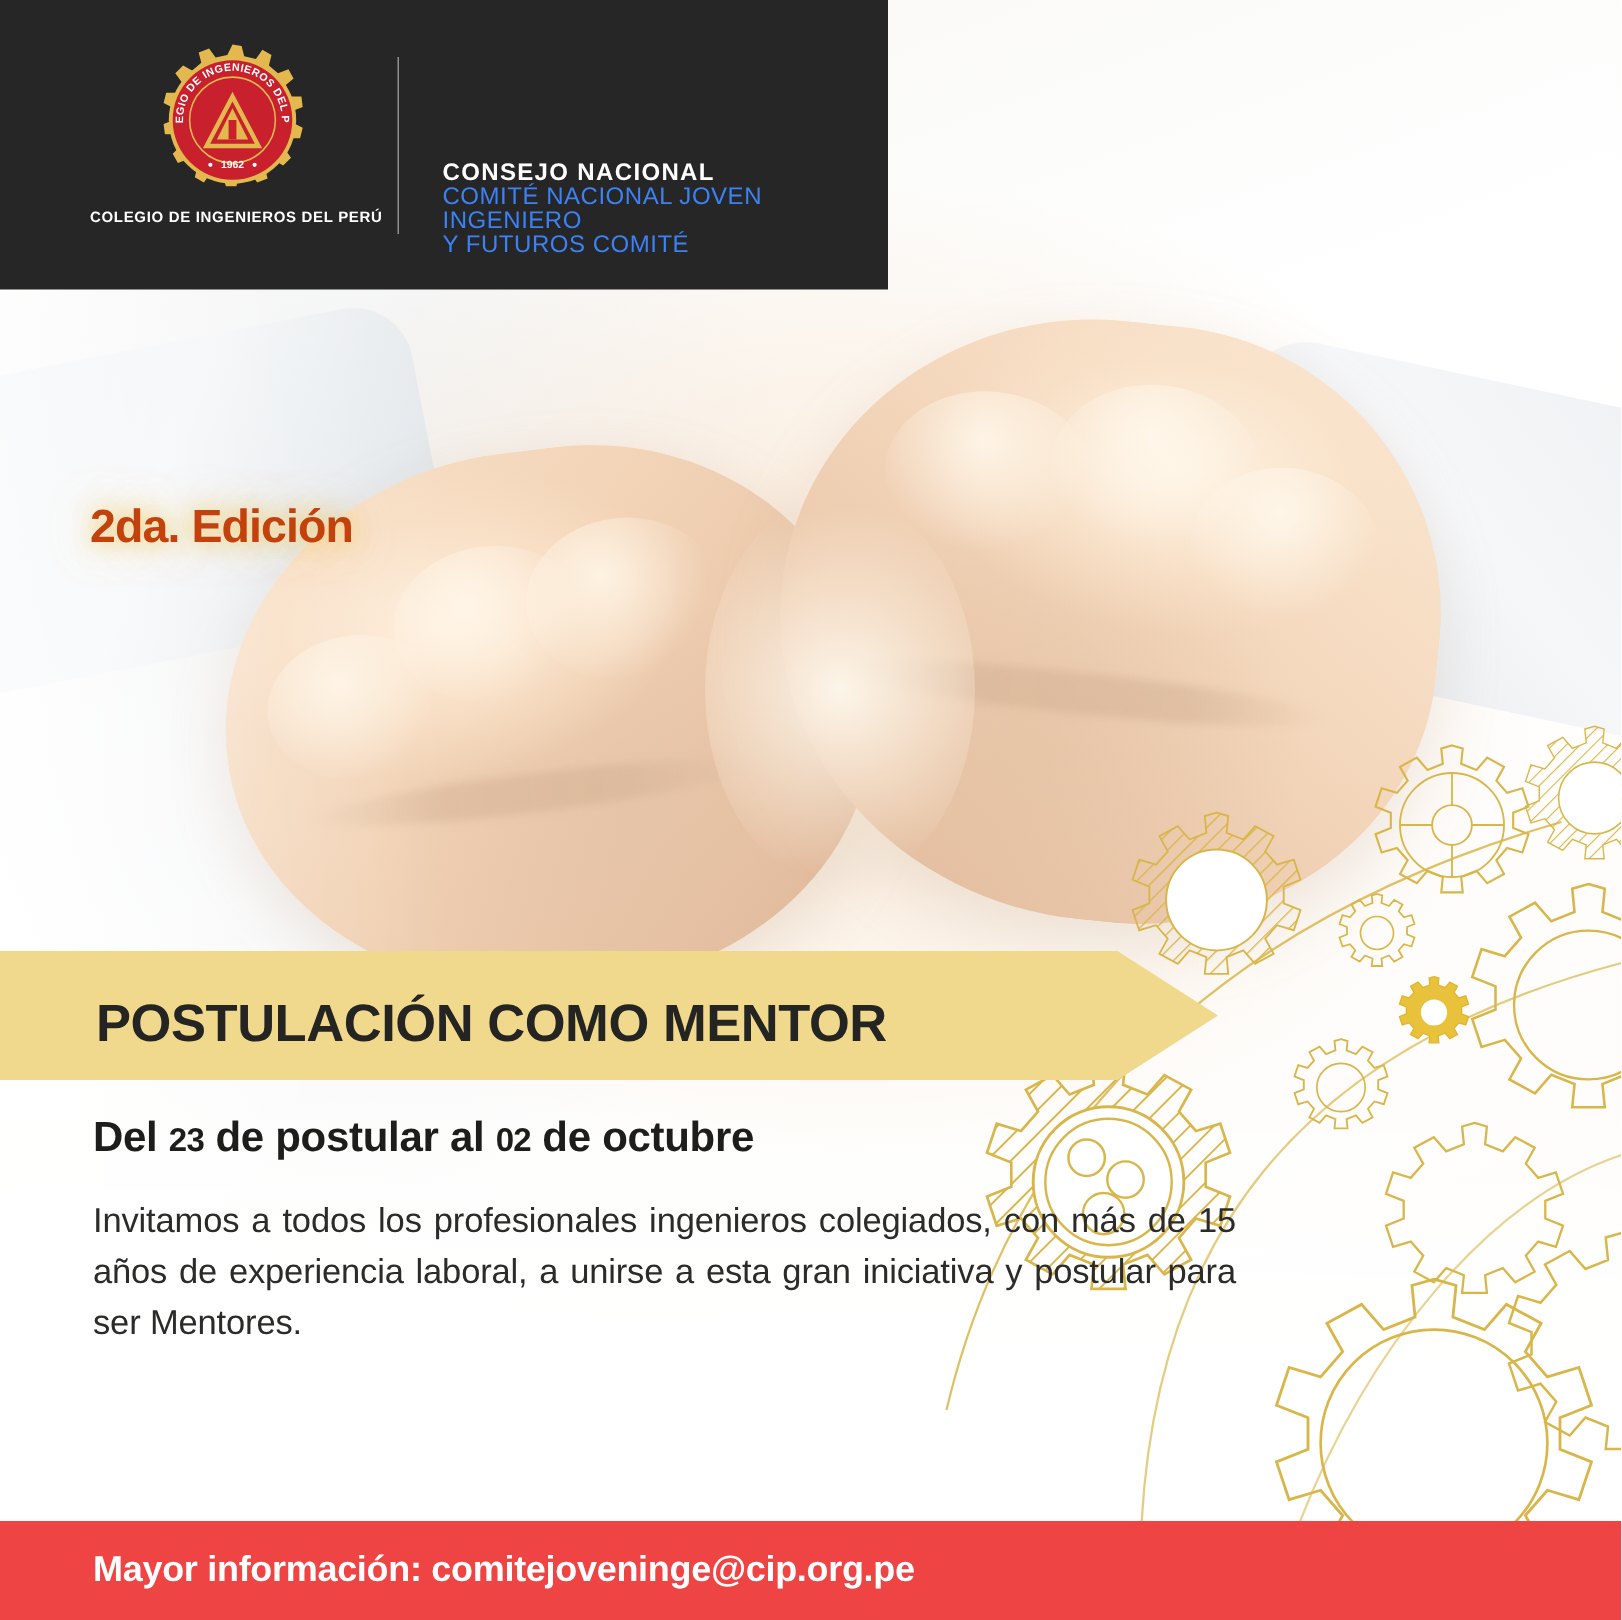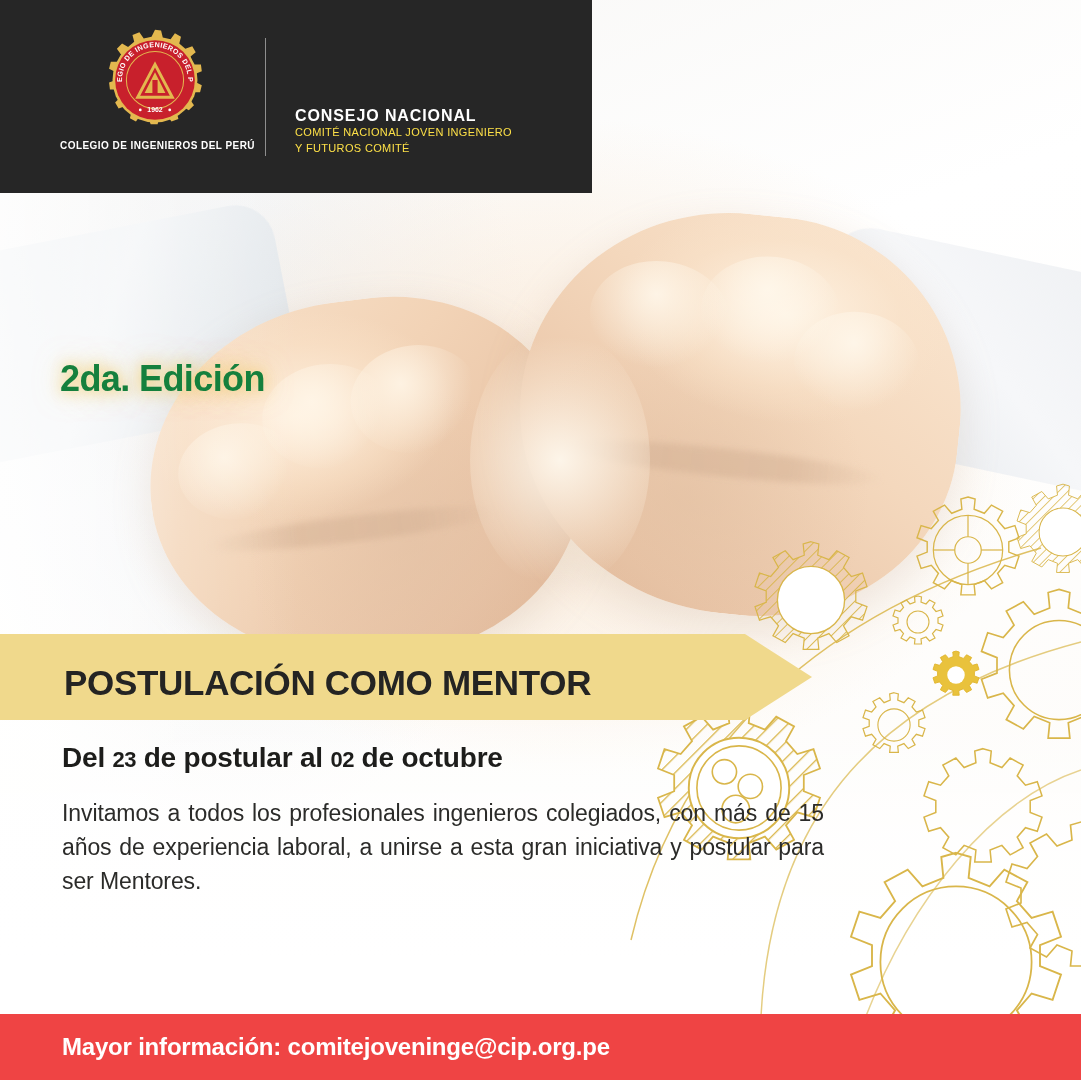--- a/index.html
+++ b/index.html
@@ -104,7 +104,7 @@
 
   .hdr-text{position:absolute;left:295px;top:108px;color:#ffffff;}
   .hdr-line1{font-size:16px;font-weight:bold;letter-spacing:.9px;line-height:16px;}
-  .hdr-line2,.hdr-line3{font-size:11px;font-weight:normal;letter-spacing:.35px;line-height:16px;color:#fde047;}
+  .hdr-line2,.hdr-line3{font-size:16px;font-weight:normal;letter-spacing:.35px;line-height:16px;color:#3b82f6;}
 
   
   .hero{position:absolute;left:60px;top:332px;width:780px;}

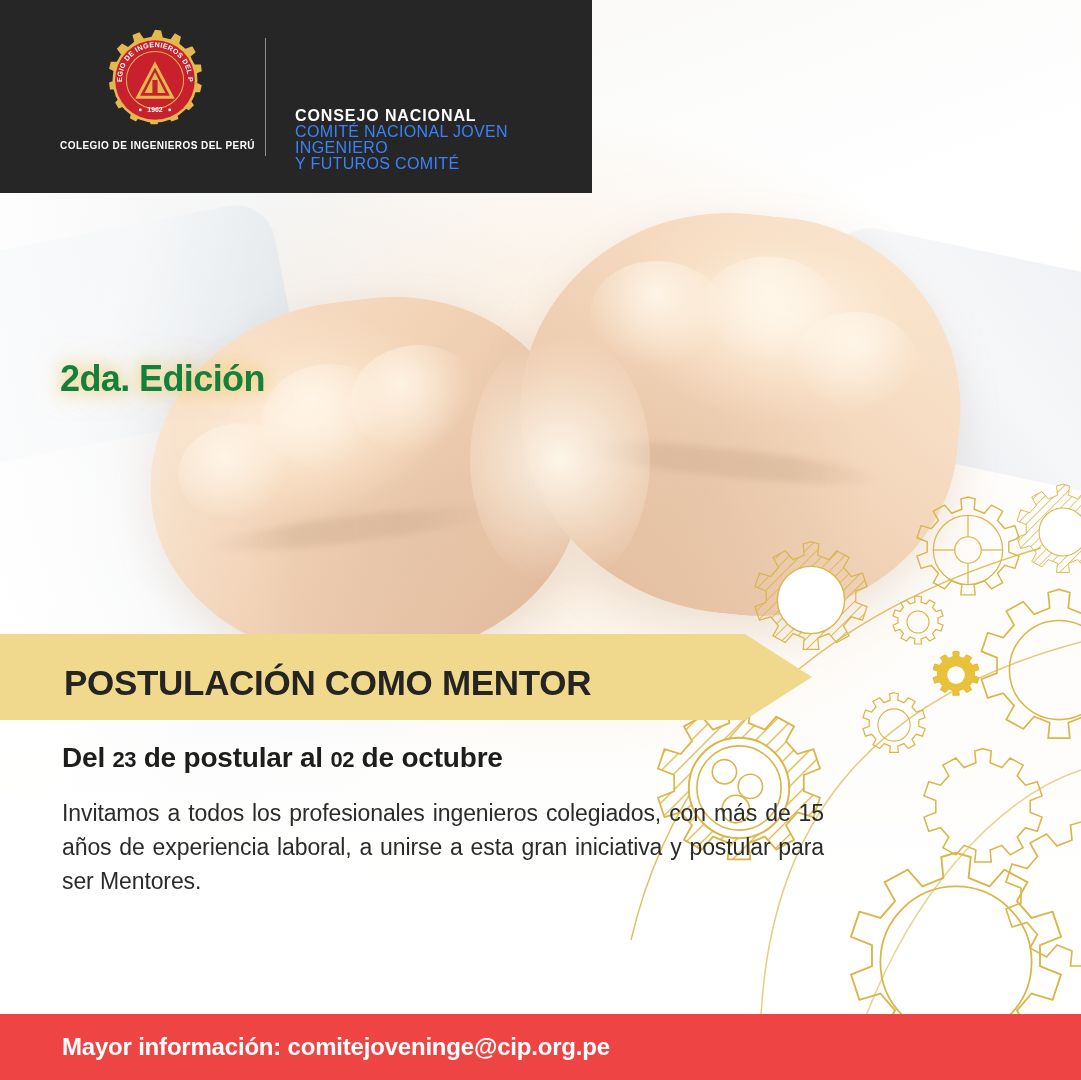--- a/index.html
+++ b/index.html
@@ -119,8 +119,7 @@
     white-space:pre-line;
   }
   .hero-sub{
-    margin-top:28px;
-    font-size:36px;line-height:38px;font-weight:bold;letter-spacing:-.6px;color:#15803d;
+    font-size:31px;line-height:38px;font-weight:bold;letter-spacing:-.6px;color:#c2410c;
     text-shadow:
       0 0 14px rgba(243,205,110,0.9),
       0 0 28px rgba(243,205,110,0.6);

